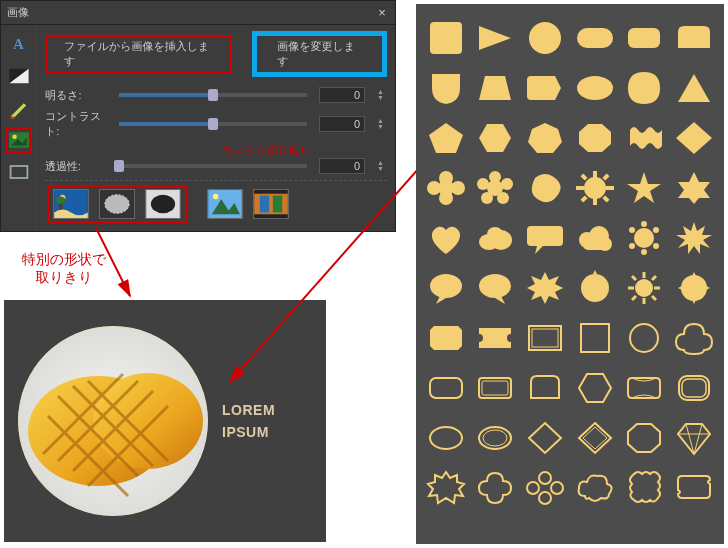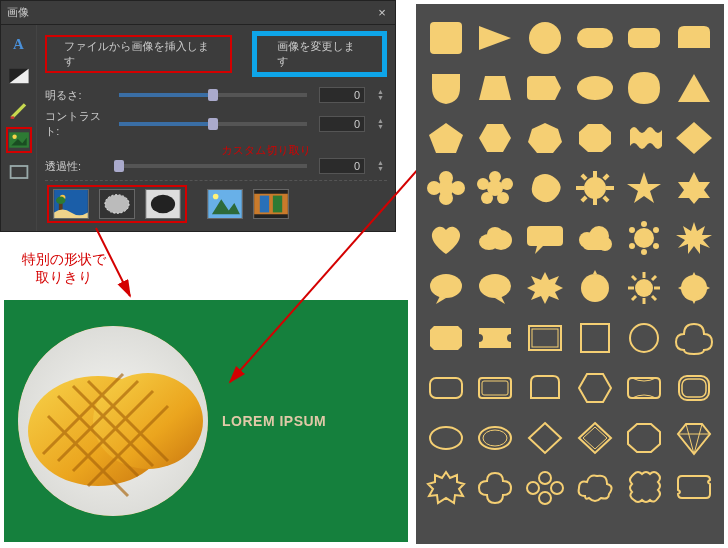--- a/index.html
+++ b/index.html
@@ -53,8 +53,8 @@
 
   
   .card {
-    position:absolute; left:4px; top:300px; width:404px; height:242px;
-    background:#15803d; display:flex; align-items:center; padding:14px; gap:14px;
+    position:absolute; left:4px; top:300px; width:322px; height:242px;
+    background:#404040; display:flex; align-items:center; padding:14px; gap:14px;
   }
   .card .imgwrap { width:190px; height:190px; border-radius:50%; overflow:hidden; background:#e0c070; flex-shrink:0; }
   .card .text { color:#e0c9a8; font-size:14px; font-weight:600; line-height:1.6; letter-spacing:.5px;}

